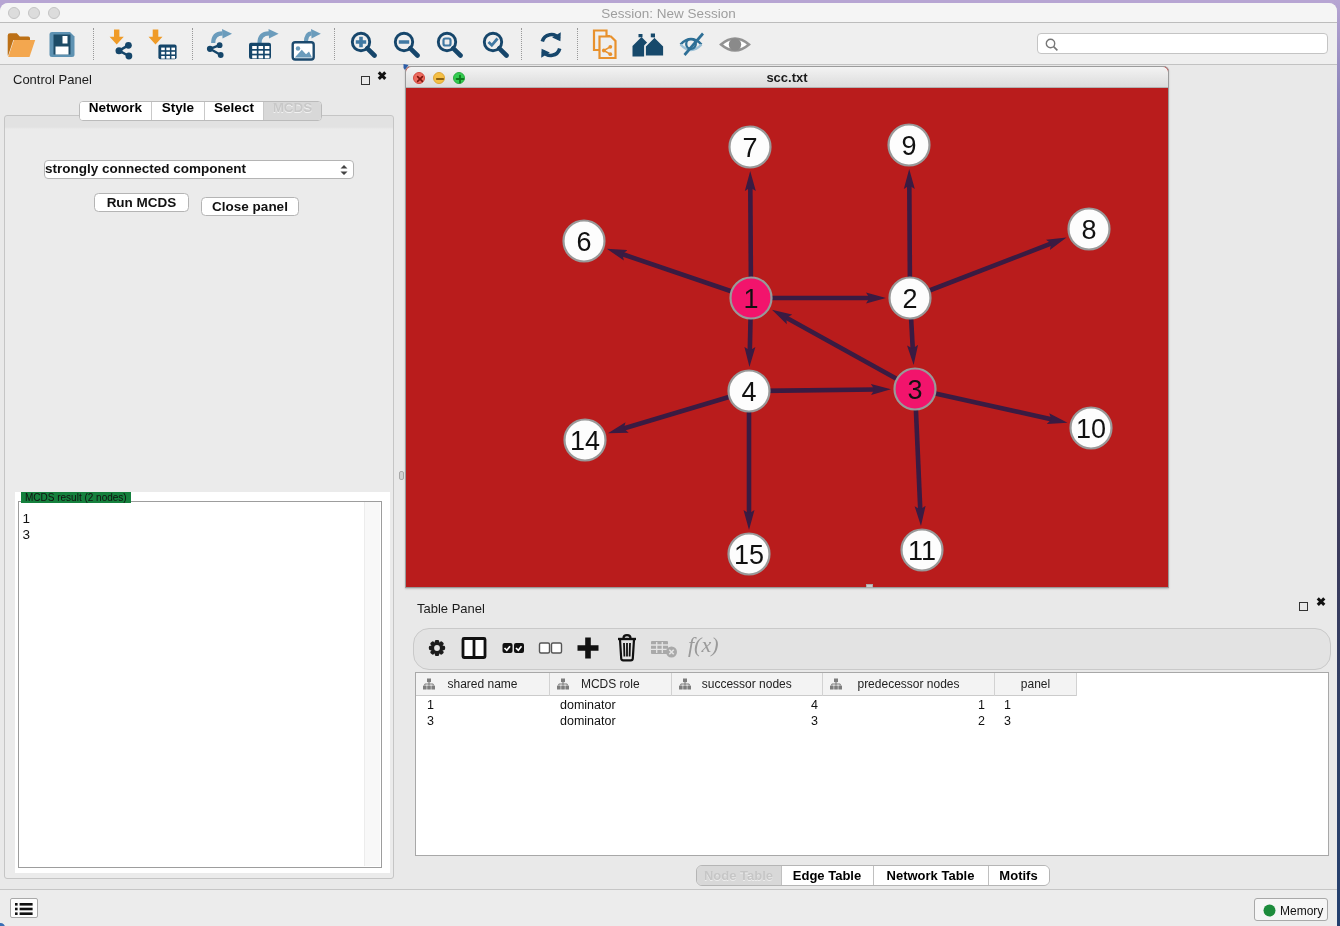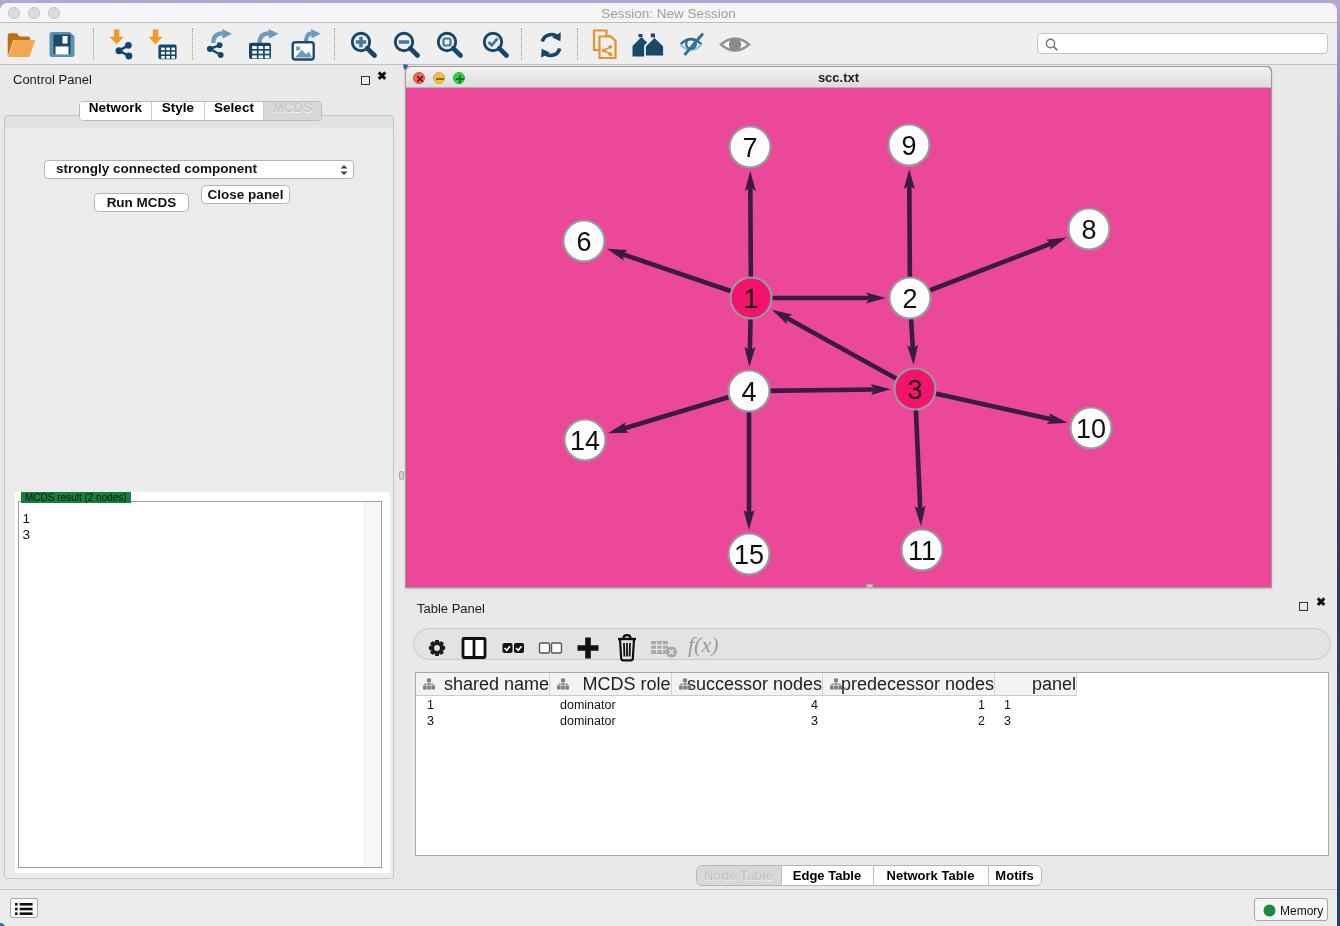--- a/index.html
+++ b/index.html
@@ -39,7 +39,7 @@
 #mcds-scroll { position:absolute; left:349px; top:10.5px; width:16px; height:364px; background:#f8f8f8; border-left:1px solid #ececec; }
 #cp-scrollthumb { left:398.5px; top:406px; width:5px; height:9px; background:#d0d0d0; border:1px solid #a8a8a8; border-radius:2px; }
 
-#netwin { left:405px; top:1px; width:867px; height:522px; background:#ec4899; border:1px solid #9b9b9b; border-radius:5px 5px 0 0; box-shadow:0 1px 2px rgba(0,0,0,0.2);text-decoration:underline; }
+#netwin { left:405px; top:1px; width:764px; height:522px; background:#b91c1c; border:1px solid #9b9b9b; border-radius:5px 5px 0 0; box-shadow:0 1px 2px rgba(0,0,0,0.2);text-decoration:underline; }
 #net-tb { position:absolute; left:0; top:0; width:100%; height:21px; background:linear-gradient(#f3f3f3,#dcdcdc); border-bottom:1px solid #b2b2b2; border-radius:5px 5px 0 0; }
 #net-title { position:absolute; top:3px; width:100%; text-align:center; font-size:13px; font-weight:bold; color:#1c1c1c; }
 .tl2 { position:absolute; top:4.5px; width:12px; height:12px; border-radius:50%; }

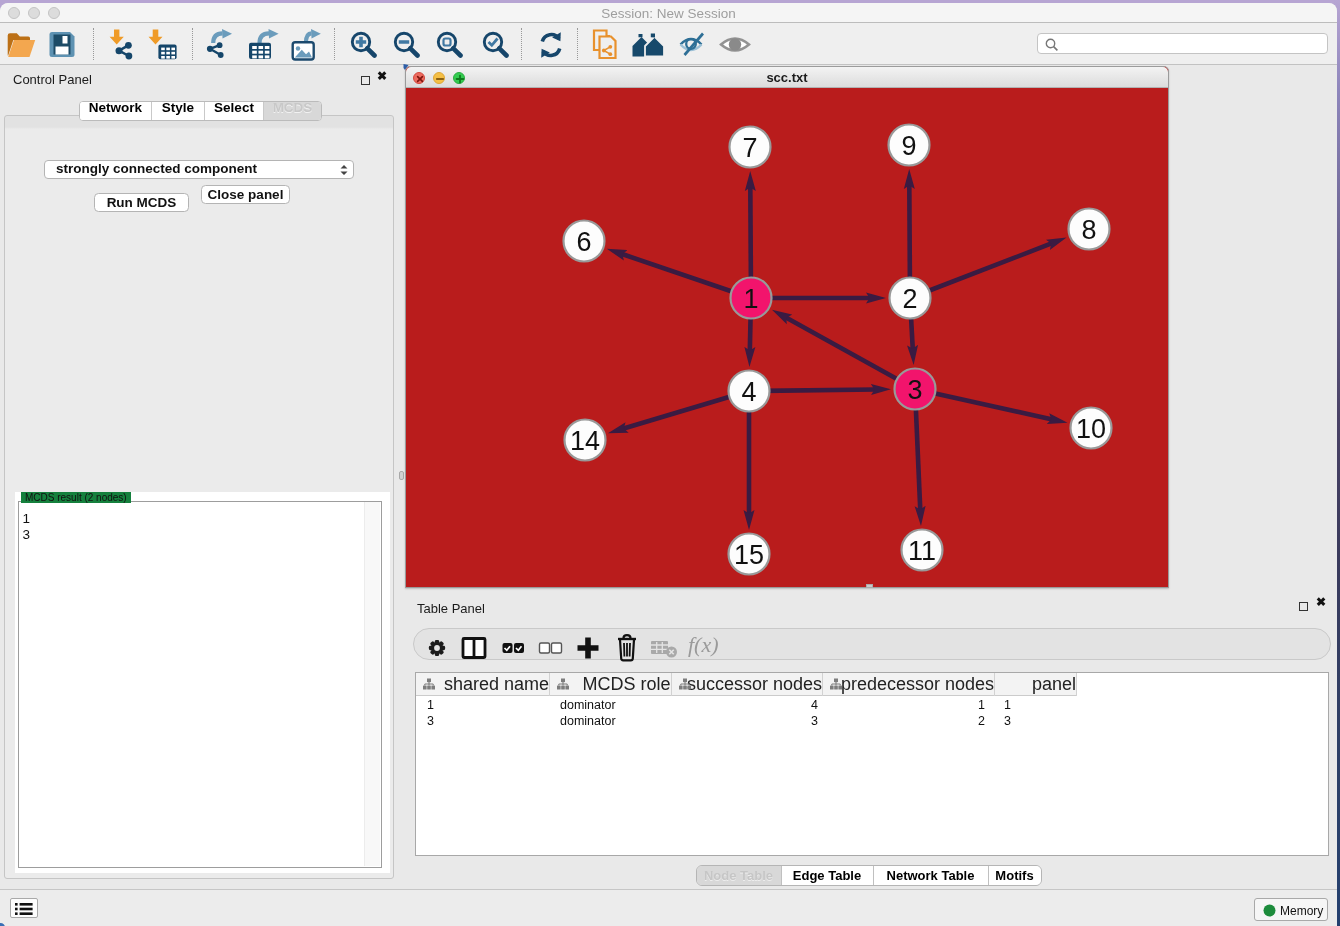--- a/index.html
+++ b/index.html
@@ -30,7 +30,7 @@
 #cp-tabs .tab:last-child { border-right:none; }
 #cp-tabs .tab.sel { background:#d8d8d8; color:#c8c8c8; text-shadow:0 1px 0 #f2f2f2; }
 #opt-label { left:0; top:70px; width:390px; text-align:center; font-size:13.5px; font-weight:bold; color:#1b1b1b; }
-#opt-select { left:44px; top:94.5px; width:310px; height:19px; background:#fff; border:1px solid #b4b4b4; border-radius:4px; font-size:13.5px; font-weight:bold; color:#111; line-height:16px; padding-left:11px; }
+#opt-select { left:44px; top:94.5px; width:310px; height:19px; background:#fff; border:1px solid #b4b4b4; border-radius:4px; font-size:13.5px; font-weight:bold; color:#111; line-height:16px; }
 .btn { position:absolute; height:19px; background:#fff; border:1px solid #b4b4b4; border-radius:4.5px; font-size:13.5px; font-weight:bold; color:#111; text-align:center; line-height:17px; }
 #mcds-panel { left:15px; top:426.5px; width:375px; height:381.5px; background:#fff; }
 #mcds-box { position:absolute; left:2.5px; top:9px; width:364.5px; height:367px; border:1px solid #9d9d9d; }

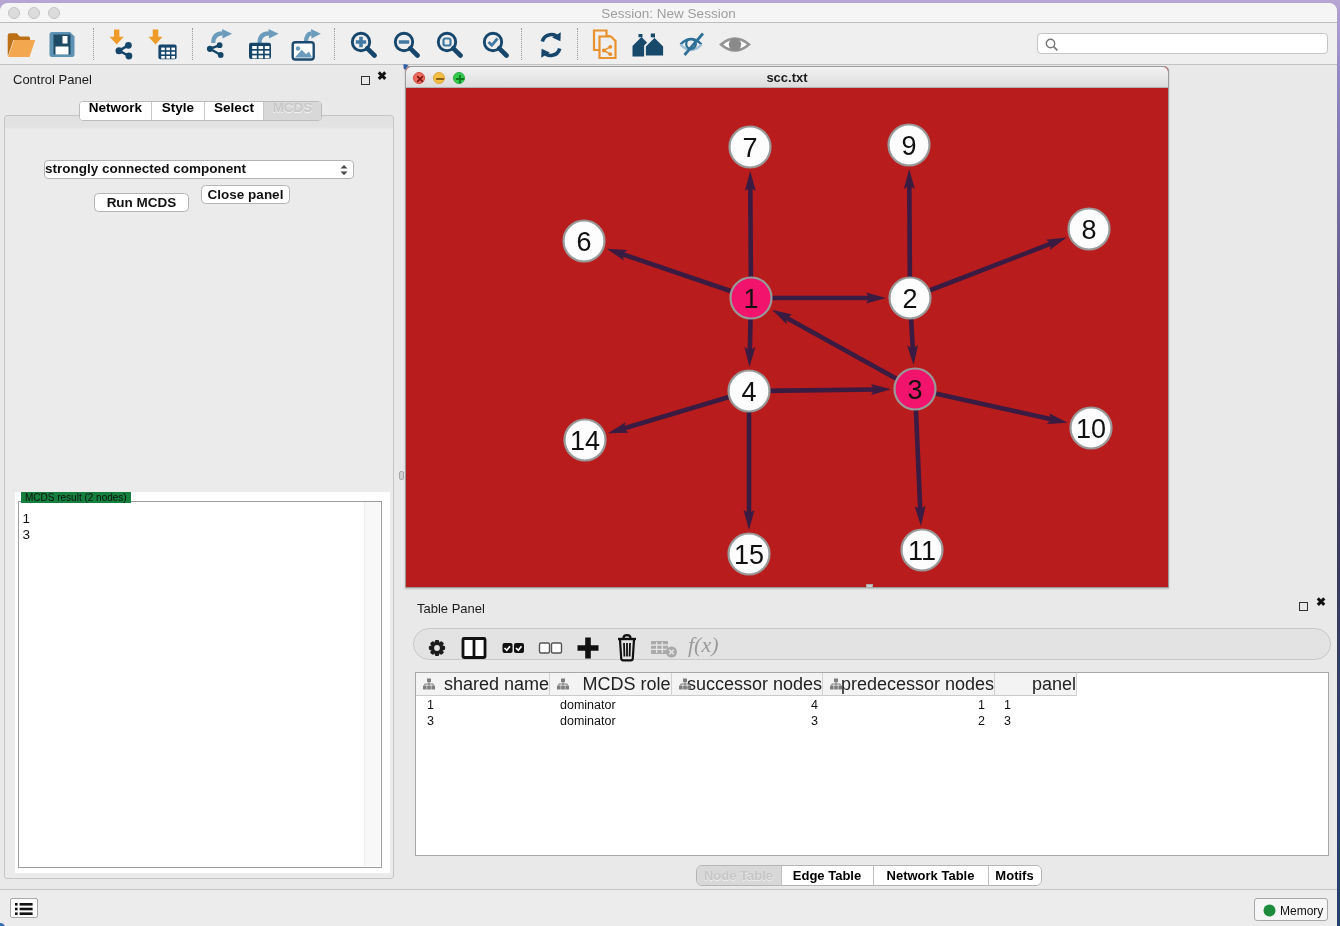--- a/index.html
+++ b/index.html
@@ -219,7 +219,7 @@
       </svg>
     </div>
     <div class="btn" style="left:94px; top:127.5px; width:95px;">Run MCDS</div>
-    <div class="btn" style="left:201px; top:120px; width:89px;">Close panel</div>
+    <div class="btn" style="left:201px; top:132px; width:98px;">Close panel</div>
     <div class="abs" id="mcds-panel">
       <div id="mcds-box"></div>
       <div id="mcds-scroll"></div>

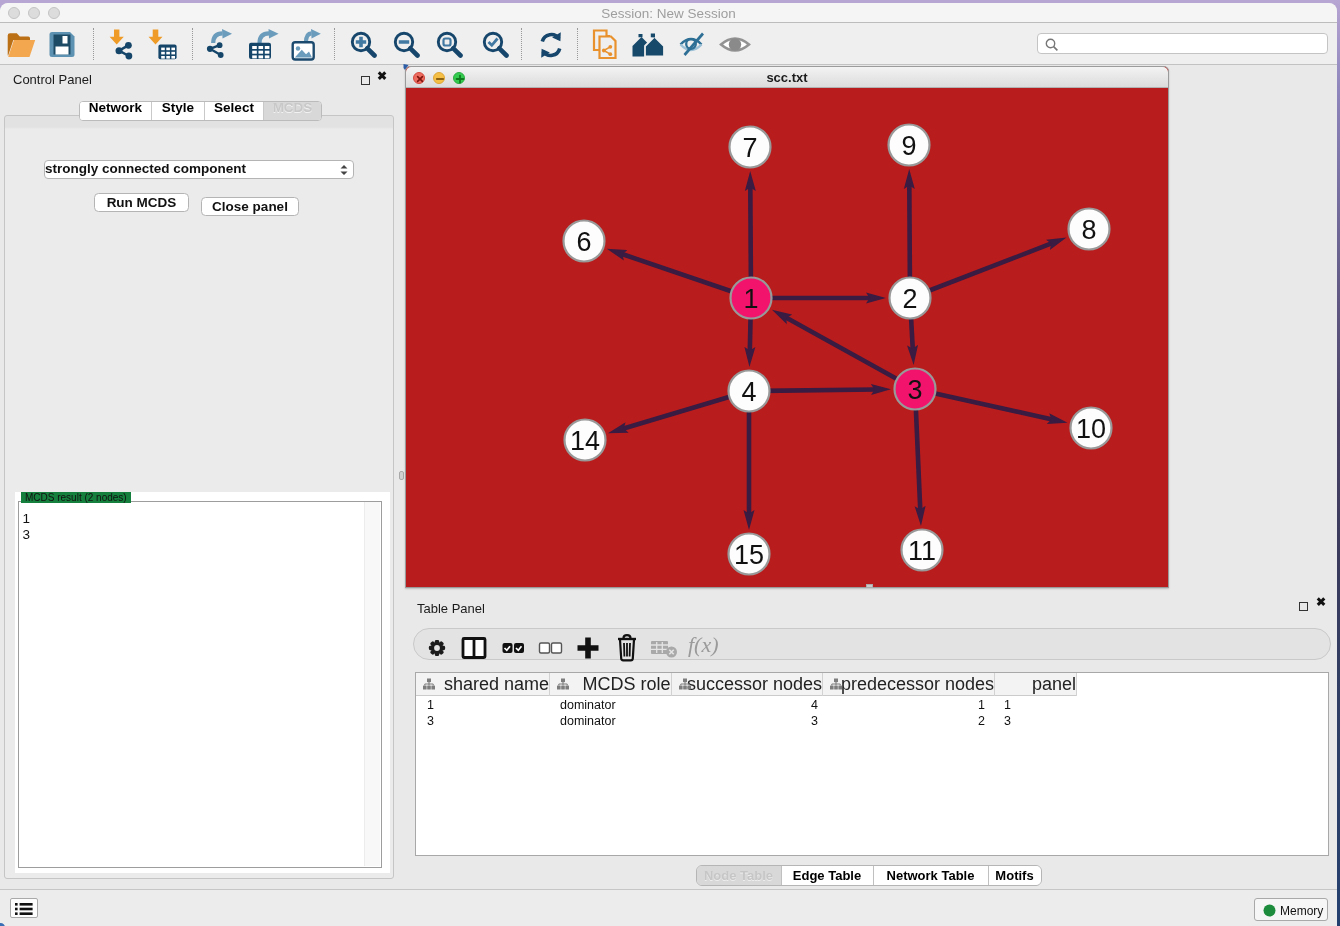--- a/index.html
+++ b/index.html
@@ -46,7 +46,7 @@
 .tl2 svg { position:absolute; left:0; top:0; }
 
 #tp-title { left:417px; top:536px; font-size:13px; color:#1b1b1b; }
-#tp-toolbar { left:413px; top:563px; width:918px; height:32px; background:#e3e3e3; border:1px solid #c9c9c9; border-radius:16px; }
+#tp-toolbar { left:413px; top:563px; width:918px; height:42px; background:#e3e3e3; border:1px solid #c9c9c9; border-radius:16px; }
 #tp-table { left:415px; top:607px; width:914px; height:184px; background:#fff; border:1px solid #a8a8a8; }
 #tp-thead { position:absolute; left:0; top:0; width:661px; height:23px; background:#f3f3f3; border-bottom:1px solid #cbcbcb; }
 .th { position:absolute; top:0; height:23px; border-right:1px solid #d2d2d2; font-size:18px; color:#222; text-align:right; line-height:22px; }

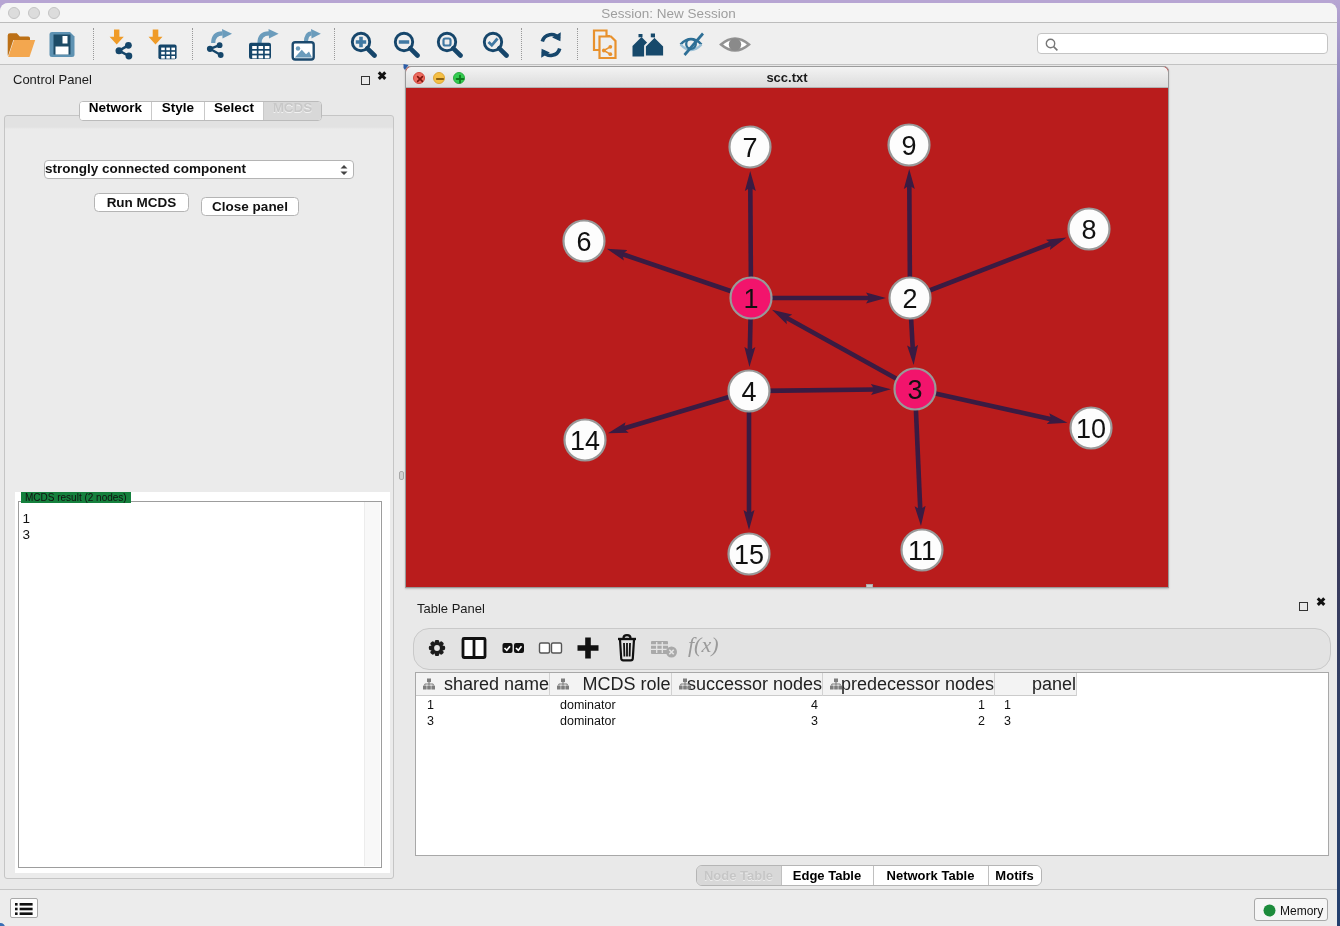--- a/index.html
+++ b/index.html
@@ -49,7 +49,7 @@
 #tp-toolbar { left:413px; top:563px; width:918px; height:42px; background:#e3e3e3; border:1px solid #c9c9c9; border-radius:16px; }
 #tp-table { left:415px; top:607px; width:914px; height:184px; background:#fff; border:1px solid #a8a8a8; }
 #tp-thead { position:absolute; left:0; top:0; width:661px; height:23px; background:#f3f3f3; border-bottom:1px solid #cbcbcb; }
-.th { position:absolute; top:0; height:23px; border-right:1px solid #d2d2d2; font-size:18px; color:#222; text-align:right; line-height:22px; }
+.th { position:absolute; top:0; height:23px; border-right:1px solid #d2d2d2; font-size:12px; color:#222; text-align:center; line-height:22px; }
 .trow { position:absolute; font-size:12.5px; color:#111; }
 #tp-tabs { left:695.5px; top:799.5px; height:21px; display:flex; border:1px solid #b5b5b5; border-radius:6px; overflow:hidden; position:absolute; }
 #tp-tabs .tab { font-size:13px; font-weight:bold; background:#fff; color:#000; text-align:center; line-height:20px; border-right:1px solid #c0c0c0; }

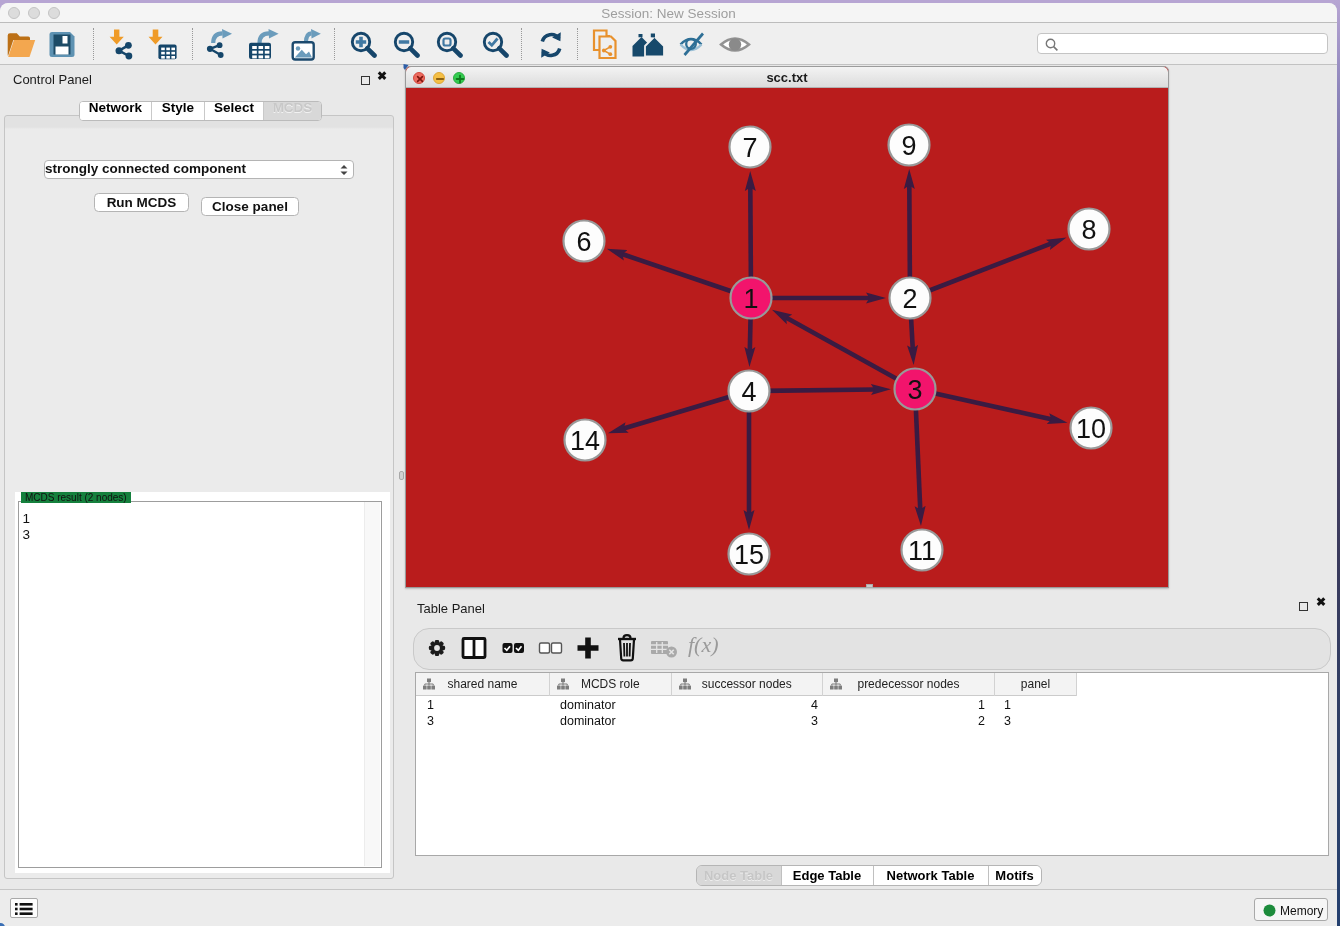--- a/index.html
+++ b/index.html
@@ -392,7 +392,7 @@
       <div class="tab sel" style="width:85px;">Node Table</div>
       <div class="tab" style="width:92px;">Edge Table</div>
       <div class="tab" style="width:115px;">Network Table</div>
-      <div class="tab" style="width:52px;">Motifs</div>
+      <div class="tab" style="width:60px;">Motifs</div>
     </div>
   </div>
   <div class="abs" id="statusbar">

